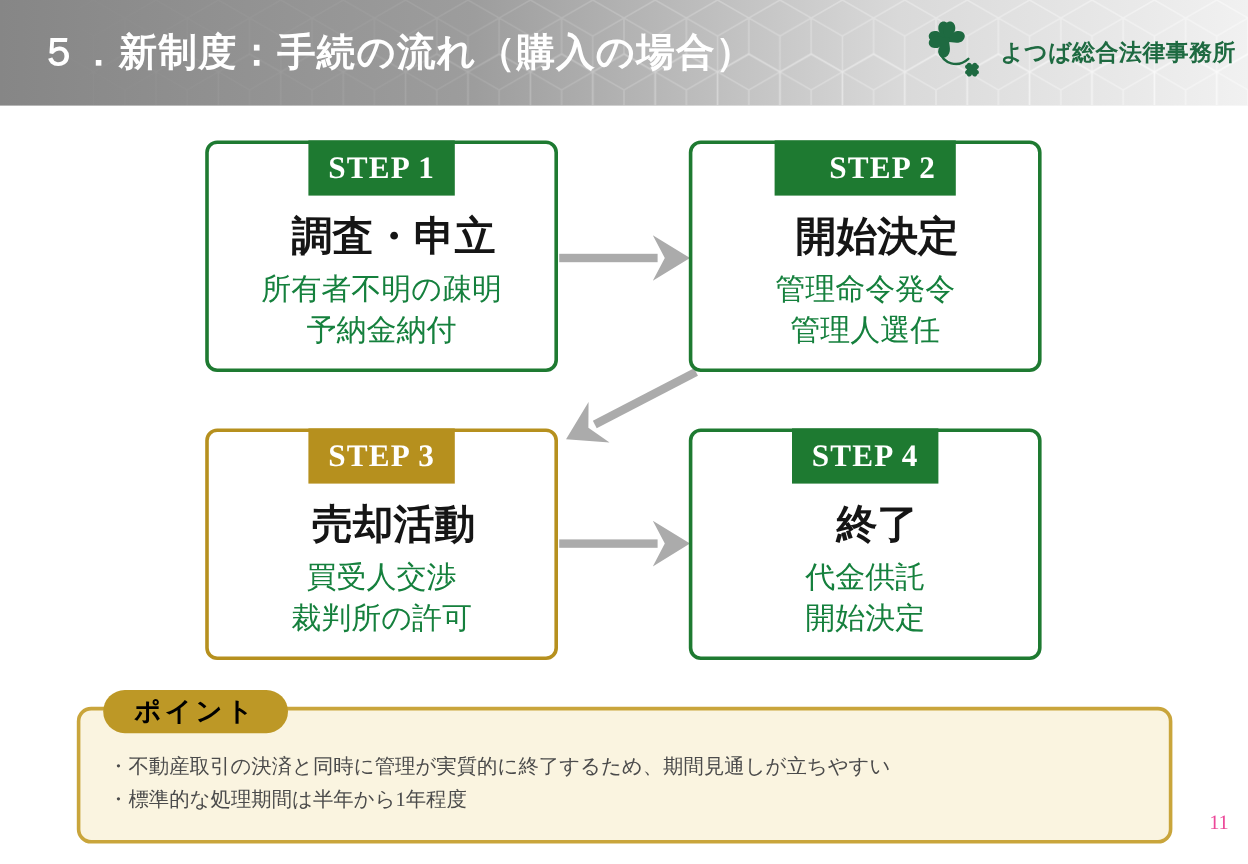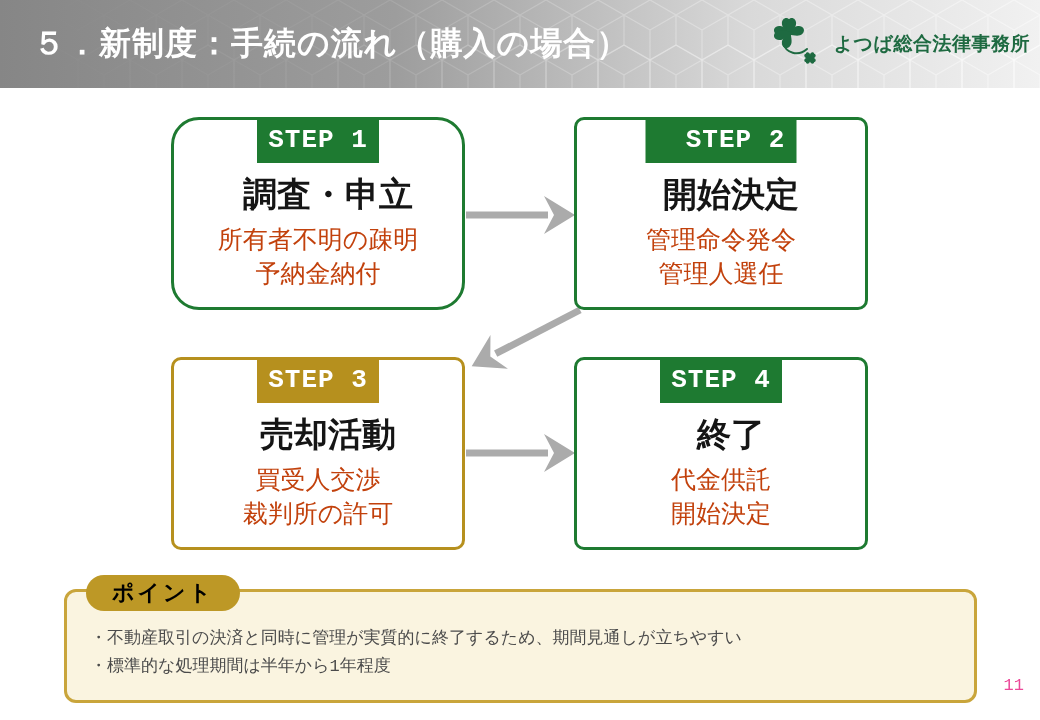--- a/index.html
+++ b/index.html
@@ -5,7 +5,7 @@
   html,body{margin:0;padding:0;background:#ffffff;}
   .slide{
     position:relative;width:1040px;height:720px;overflow:hidden;background:#ffffff;
-    font-family:Liberation Mono, monospace;
+    font-family:Liberation Serif, serif;
   }
   
   .header{

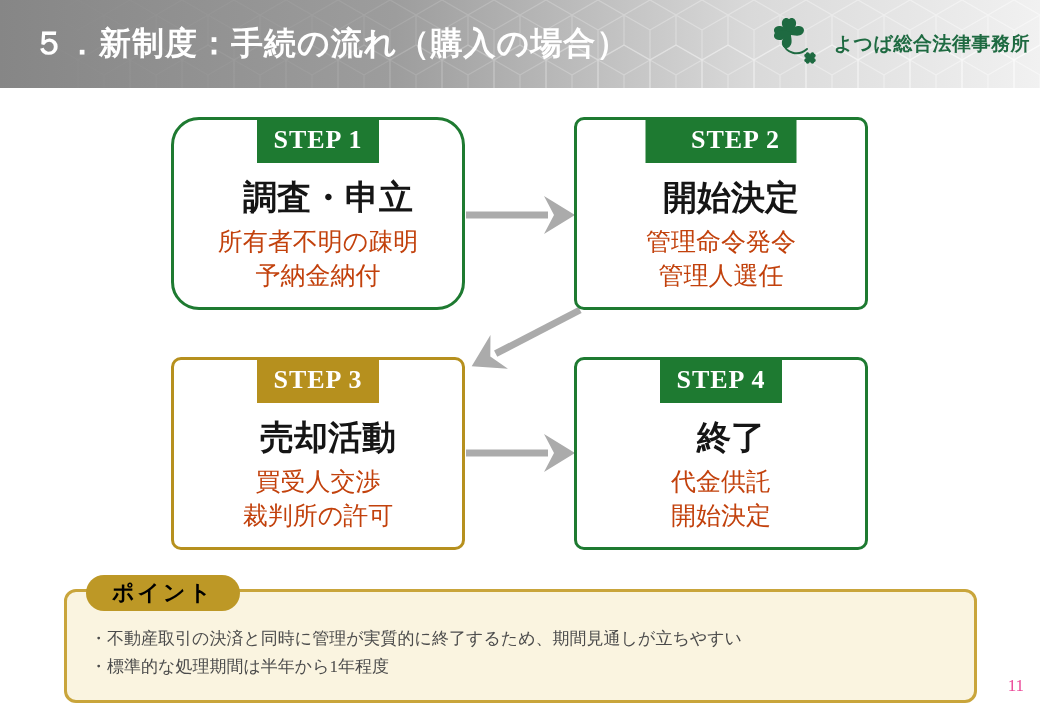--- a/index.html
+++ b/index.html
@@ -118,7 +118,7 @@
     </g>
   </svg>
 
-  <div class="step-box step-box-1" style="border-color: rgb(30, 122, 49); border-radius: 28px;">
+  <div class="step-box step-box-1" style="border-color: rgb(30, 122, 49);">
     <div class="step-badge" style="background: rgb(30, 122, 49);">STEP 1</div>
     <div class="step-title">調査・申立</div>
     <div class="step-lines">

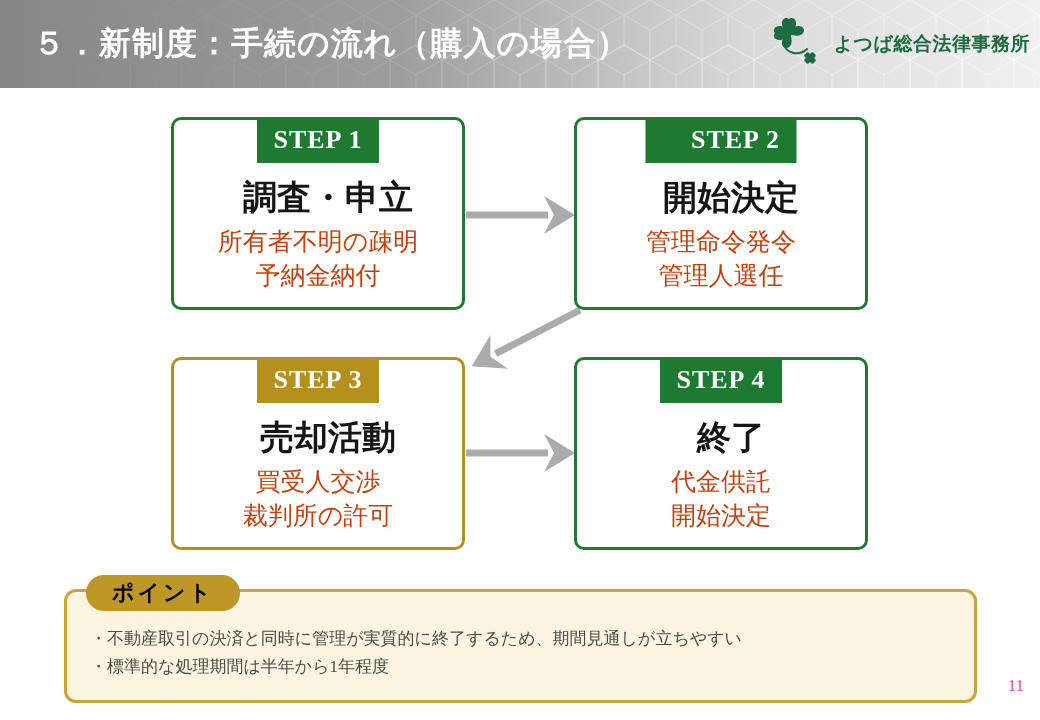--- a/index.html
+++ b/index.html
@@ -41,7 +41,7 @@
     font-size:26px;font-weight:700;letter-spacing:1px;
   }
   .step-title{margin-top:57px;font-size:34px;font-weight:700;color:#151515;line-height:41px;padding-left:20px;}
-  .step-lines{margin-top:7px;font-size:25px;line-height:34px;color:#c2410c;font-weight:300;}
+  .step-lines{margin-top:7px;font-size:25px;line-height:34px;color:#15803d;font-weight:300;}
   
   .arrows-svg{position:absolute;left:0;top:0;width:1040px;height:720px;z-index:1;pointer-events:none;}
   .arrow{fill:#ababab;}

